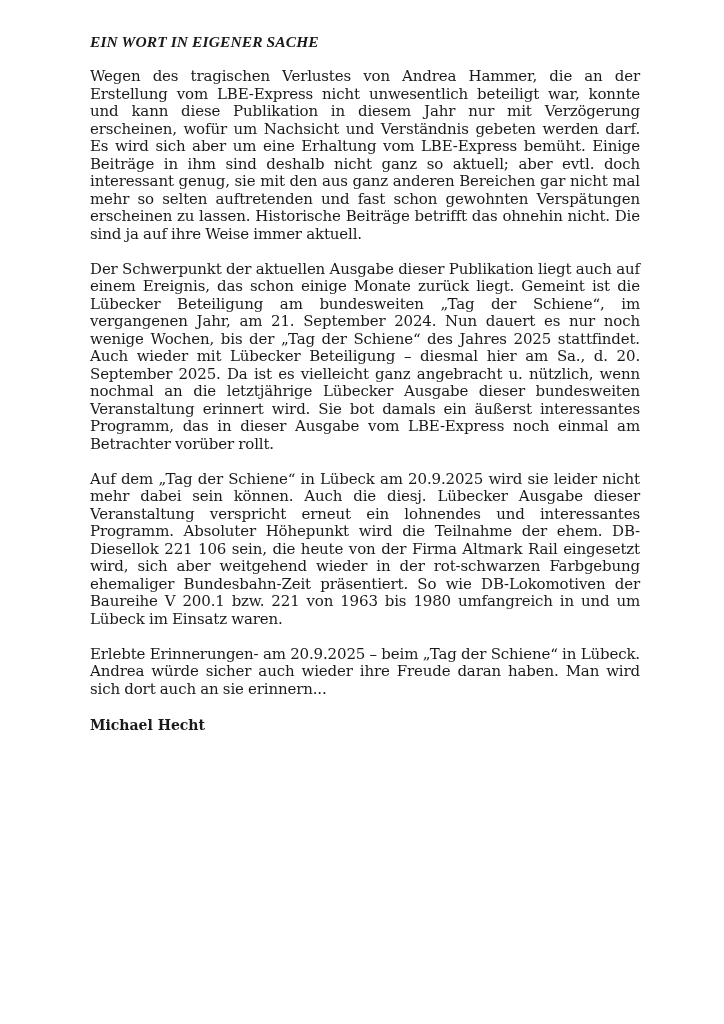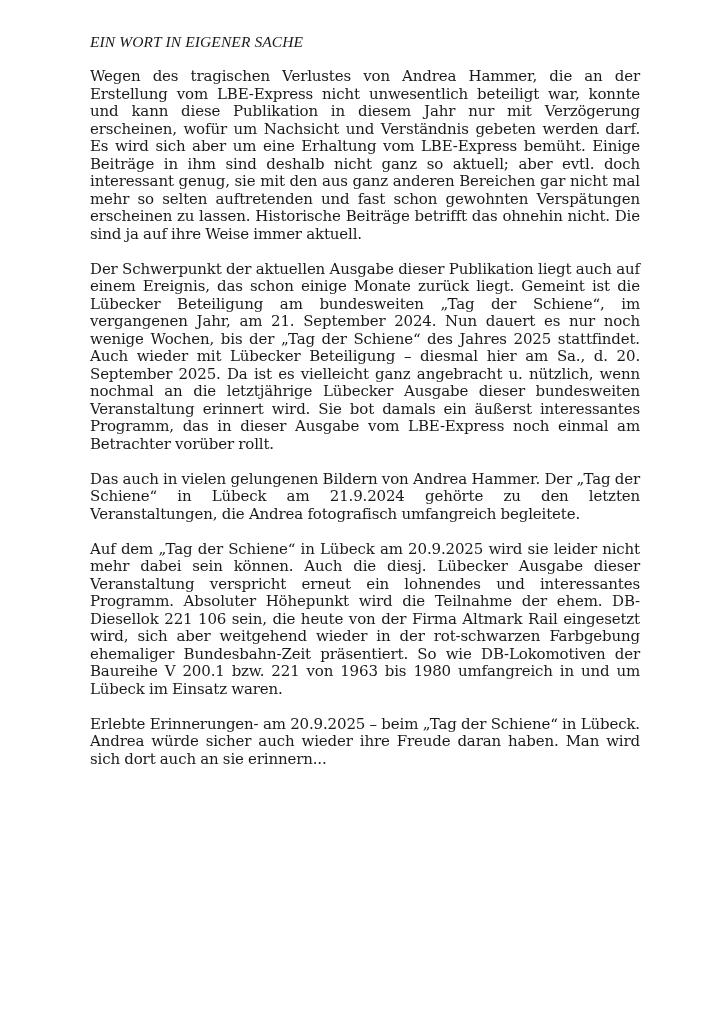--- a/index.html
+++ b/index.html
@@ -23,7 +23,7 @@
     }
     .title {
       font-family: "Liberation Serif", "DejaVu Serif", serif;
-      font-weight: normal;
+      font-weight: bold;
       font-style: italic;
       font-size: 15.5px;
       line-height: 18px;

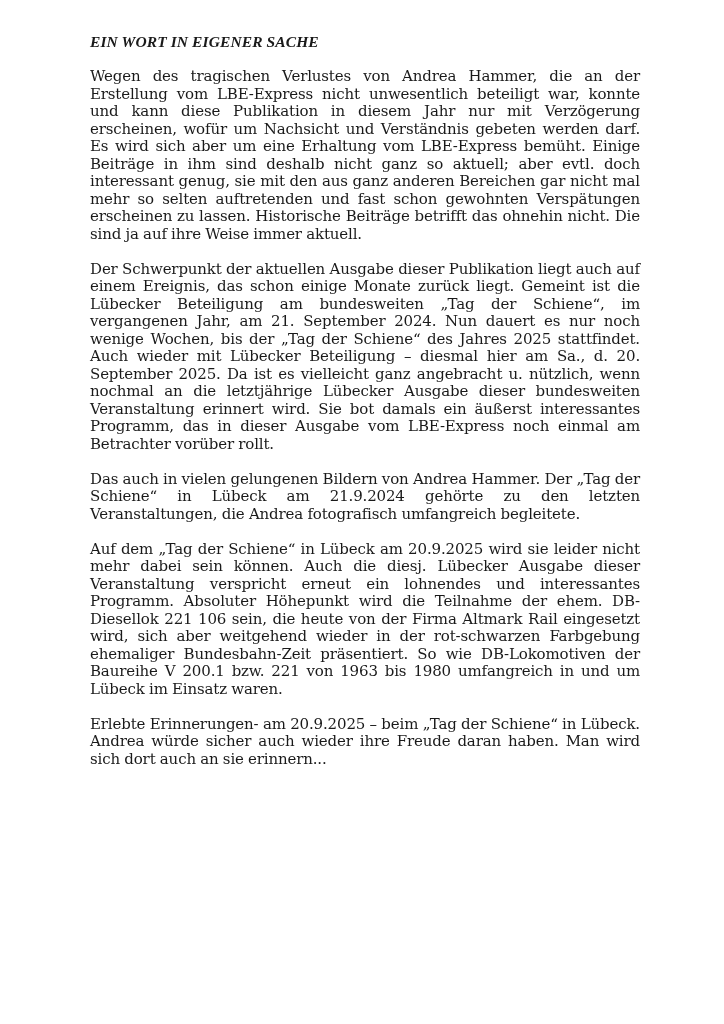--- a/index.html
+++ b/index.html
@@ -56,7 +56,6 @@
   <h1 class="title">EIN WORT IN EIGENER SACHE</h1>
   <p class="para">Wegen des tragischen Verlustes von Andrea Hammer, die an der Erstellung vom LBE-Express nicht unwesentlich beteiligt war, konnte und kann diese Publikation in diesem Jahr nur mit Verzögerung erscheinen, wofür um Nachsicht und Verständnis gebeten werden darf. Es wird sich aber um eine Erhaltung vom LBE-Express bemüht. Einige Beiträge in ihm sind deshalb nicht ganz so aktuell; aber evtl. doch interessant genug, sie mit den aus ganz anderen Bereichen gar nicht mal mehr so selten auftretenden und fast schon gewohnten Verspätungen erscheinen zu lassen. Historische Beiträge betrifft das ohnehin nicht. Die sind ja auf ihre Weise immer aktuell.</p>
   <p class="para">Der Schwerpunkt der aktuellen Ausgabe dieser Publikation liegt auch auf einem Ereignis, das schon einige Monate zurück liegt. Gemeint ist die Lübecker Beteiligung am bundesweiten „Tag der Schiene“, im vergangenen Jahr, am 21. September 2024. Nun dauert es nur noch wenige Wochen, bis der  „Tag der Schiene“ des Jahres 2025 stattfindet. Auch wieder mit Lübecker Beteiligung – diesmal hier am Sa., d. 20. September 2025. Da ist es vielleicht ganz angebracht u. nützlich, wenn nochmal an die letztjährige Lübecker Ausgabe dieser bundesweiten Veranstaltung erinnert wird. Sie bot damals ein äußerst interessantes Programm, das in dieser Ausgabe vom LBE-Express noch einmal am Betrachter vorüber rollt.</p>
-  <p class="para">Das auch in vielen gelungenen Bildern von Andrea Hammer. Der  „Tag der Schiene“ in Lübeck am 21.9.2024 gehörte zu den letzten Veranstaltungen, die Andrea fotografisch umfangreich begleitete.</p>
   <p class="para">Auf dem  „Tag der Schiene“ in Lübeck am 20.9.2025 wird sie leider nicht mehr dabei sein können. Auch die diesj. Lübecker Ausgabe dieser Veranstaltung verspricht erneut ein lohnendes und interessantes Programm. Absoluter Höhepunkt wird die Teilnahme der ehem. DB-Diesellok 221 106 sein, die heute von der Firma Altmark Rail eingesetzt wird, sich aber weitgehend wieder in der rot-schwarzen Farbgebung ehemaliger Bundesbahn-Zeit präsentiert. So wie DB-Lokomotiven der Baureihe V 200.1 bzw. 221 von 1963 bis 1980 umfangreich in und um Lübeck im Einsatz waren.</p>
   <p class="para">Erlebte Erinnerungen- am 20.9.2025 – beim „Tag der Schiene“ in Lübeck. Andrea würde sicher auch wieder ihre Freude daran haben. Man wird sich dort auch an sie erinnern...</p>
 </div>

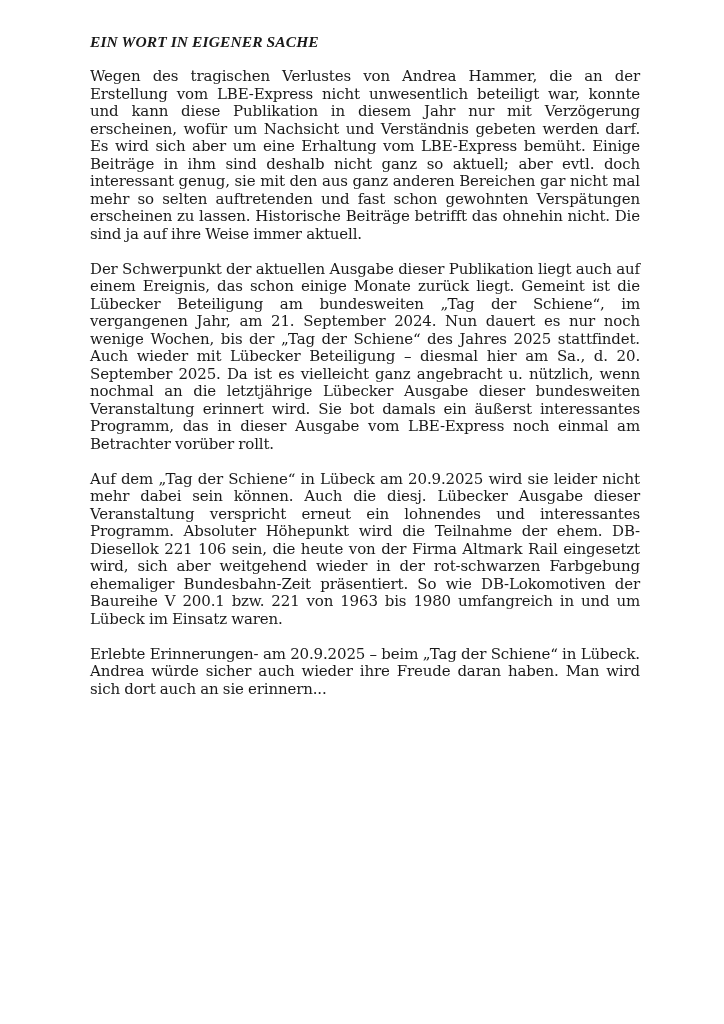--- a/index.html
+++ b/index.html
@@ -58,6 +58,7 @@
   <p class="para">Der Schwerpunkt der aktuellen Ausgabe dieser Publikation liegt auch auf einem Ereignis, das schon einige Monate zurück liegt. Gemeint ist die Lübecker Beteiligung am bundesweiten „Tag der Schiene“, im vergangenen Jahr, am 21. September 2024. Nun dauert es nur noch wenige Wochen, bis der  „Tag der Schiene“ des Jahres 2025 stattfindet. Auch wieder mit Lübecker Beteiligung – diesmal hier am Sa., d. 20. September 2025. Da ist es vielleicht ganz angebracht u. nützlich, wenn nochmal an die letztjährige Lübecker Ausgabe dieser bundesweiten Veranstaltung erinnert wird. Sie bot damals ein äußerst interessantes Programm, das in dieser Ausgabe vom LBE-Express noch einmal am Betrachter vorüber rollt.</p>
   <p class="para">Auf dem  „Tag der Schiene“ in Lübeck am 20.9.2025 wird sie leider nicht mehr dabei sein können. Auch die diesj. Lübecker Ausgabe dieser Veranstaltung verspricht erneut ein lohnendes und interessantes Programm. Absoluter Höhepunkt wird die Teilnahme der ehem. DB-Diesellok 221 106 sein, die heute von der Firma Altmark Rail eingesetzt wird, sich aber weitgehend wieder in der rot-schwarzen Farbgebung ehemaliger Bundesbahn-Zeit präsentiert. So wie DB-Lokomotiven der Baureihe V 200.1 bzw. 221 von 1963 bis 1980 umfangreich in und um Lübeck im Einsatz waren.</p>
   <p class="para">Erlebte Erinnerungen- am 20.9.2025 – beim „Tag der Schiene“ in Lübeck. Andrea würde sicher auch wieder ihre Freude daran haben. Man wird sich dort auch an sie erinnern...</p>
+  <p class="signature">Michael Hecht</p>
 </div>
 
 </body></html>

